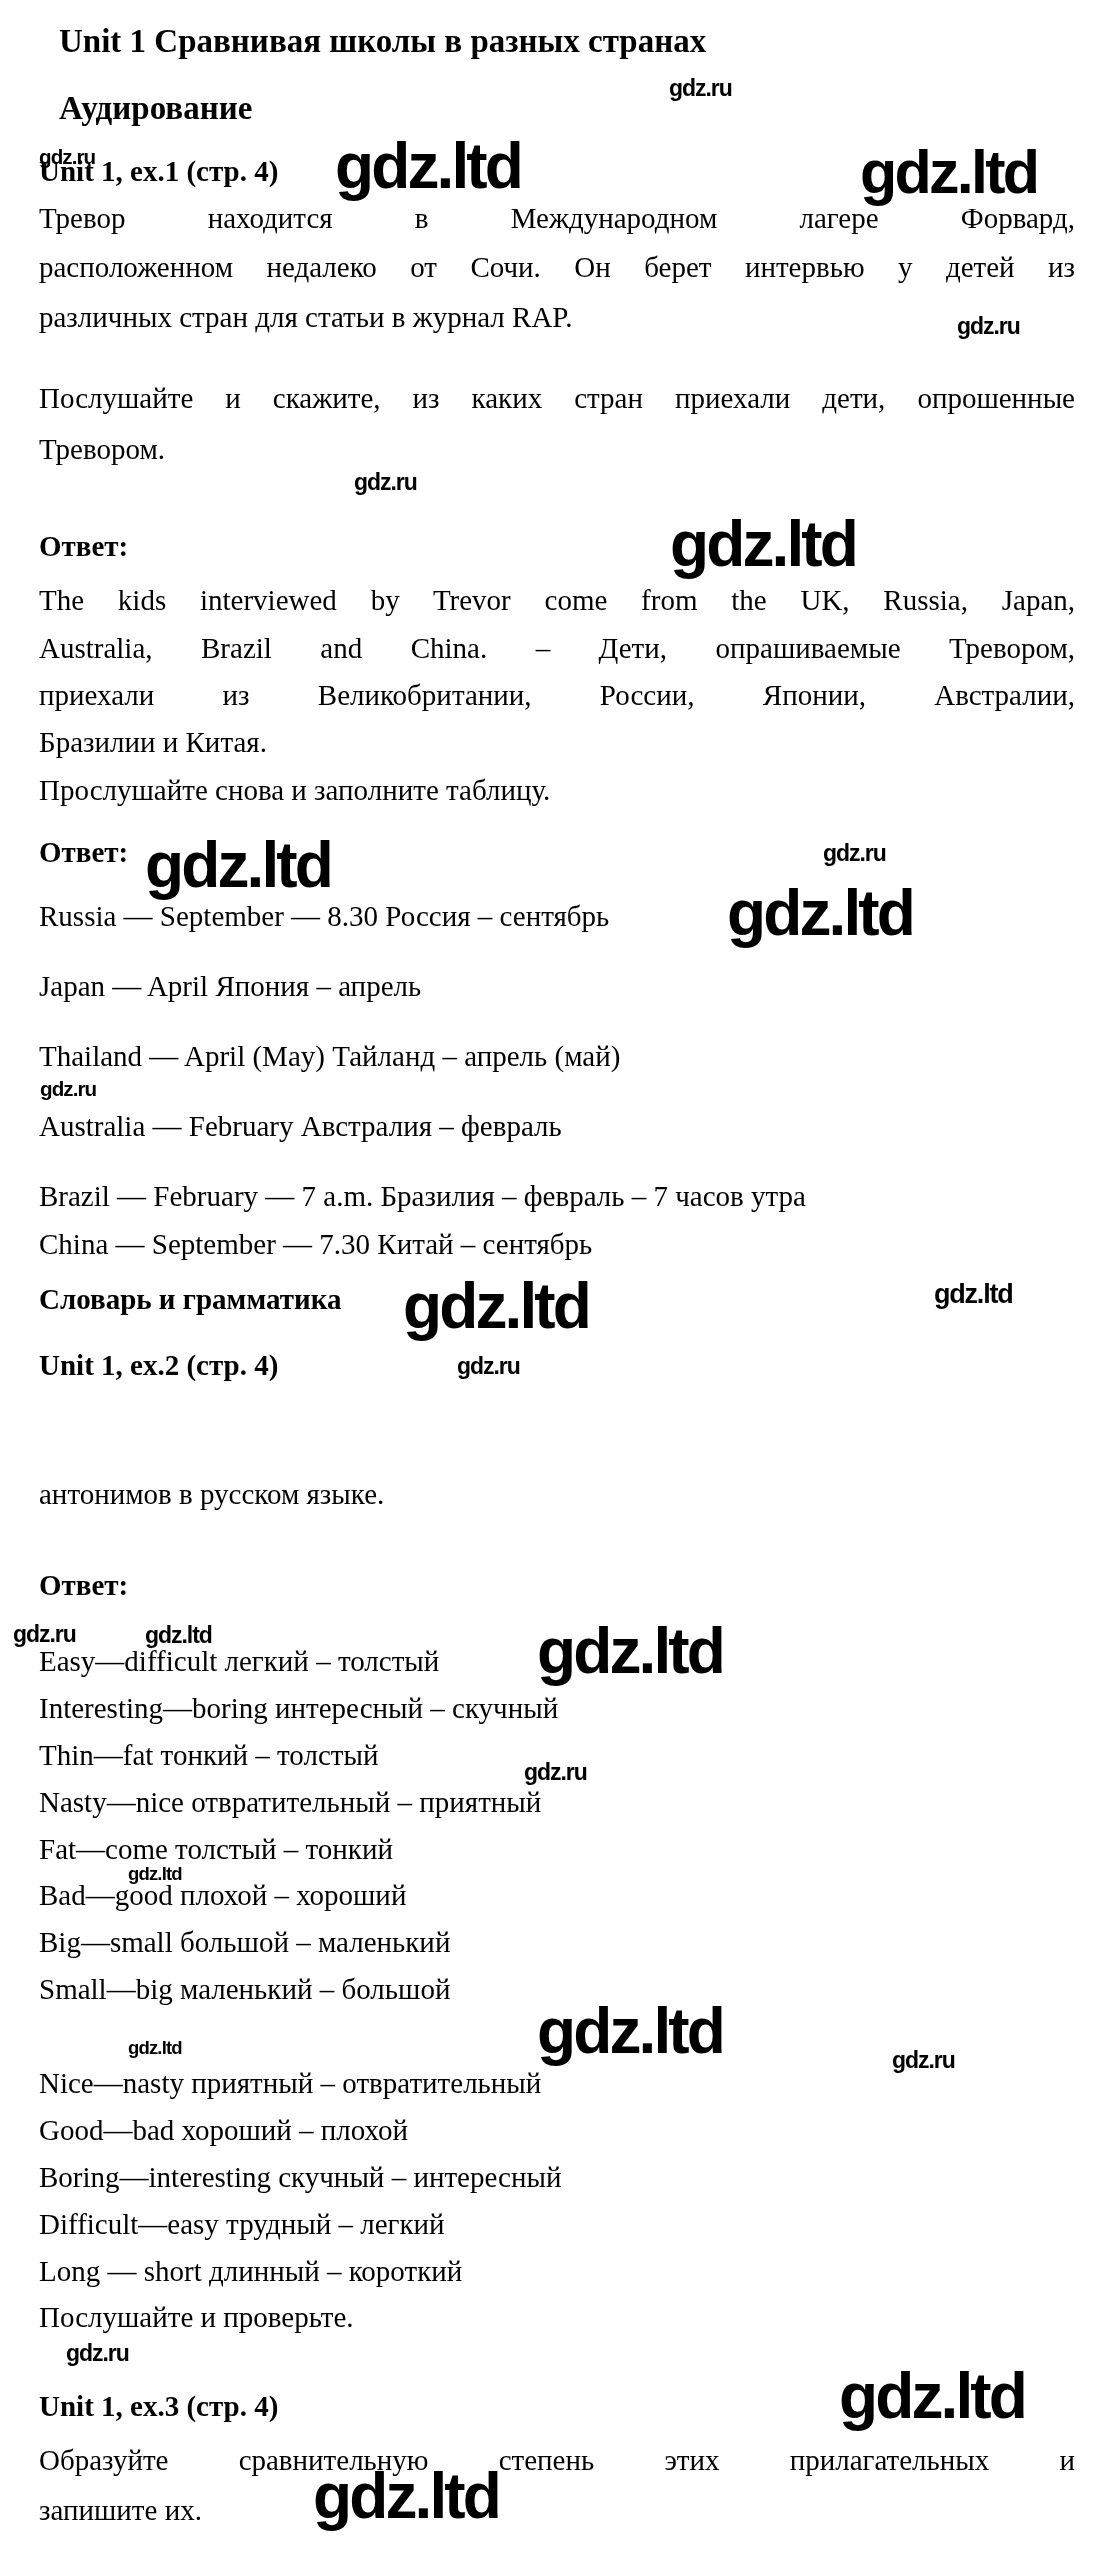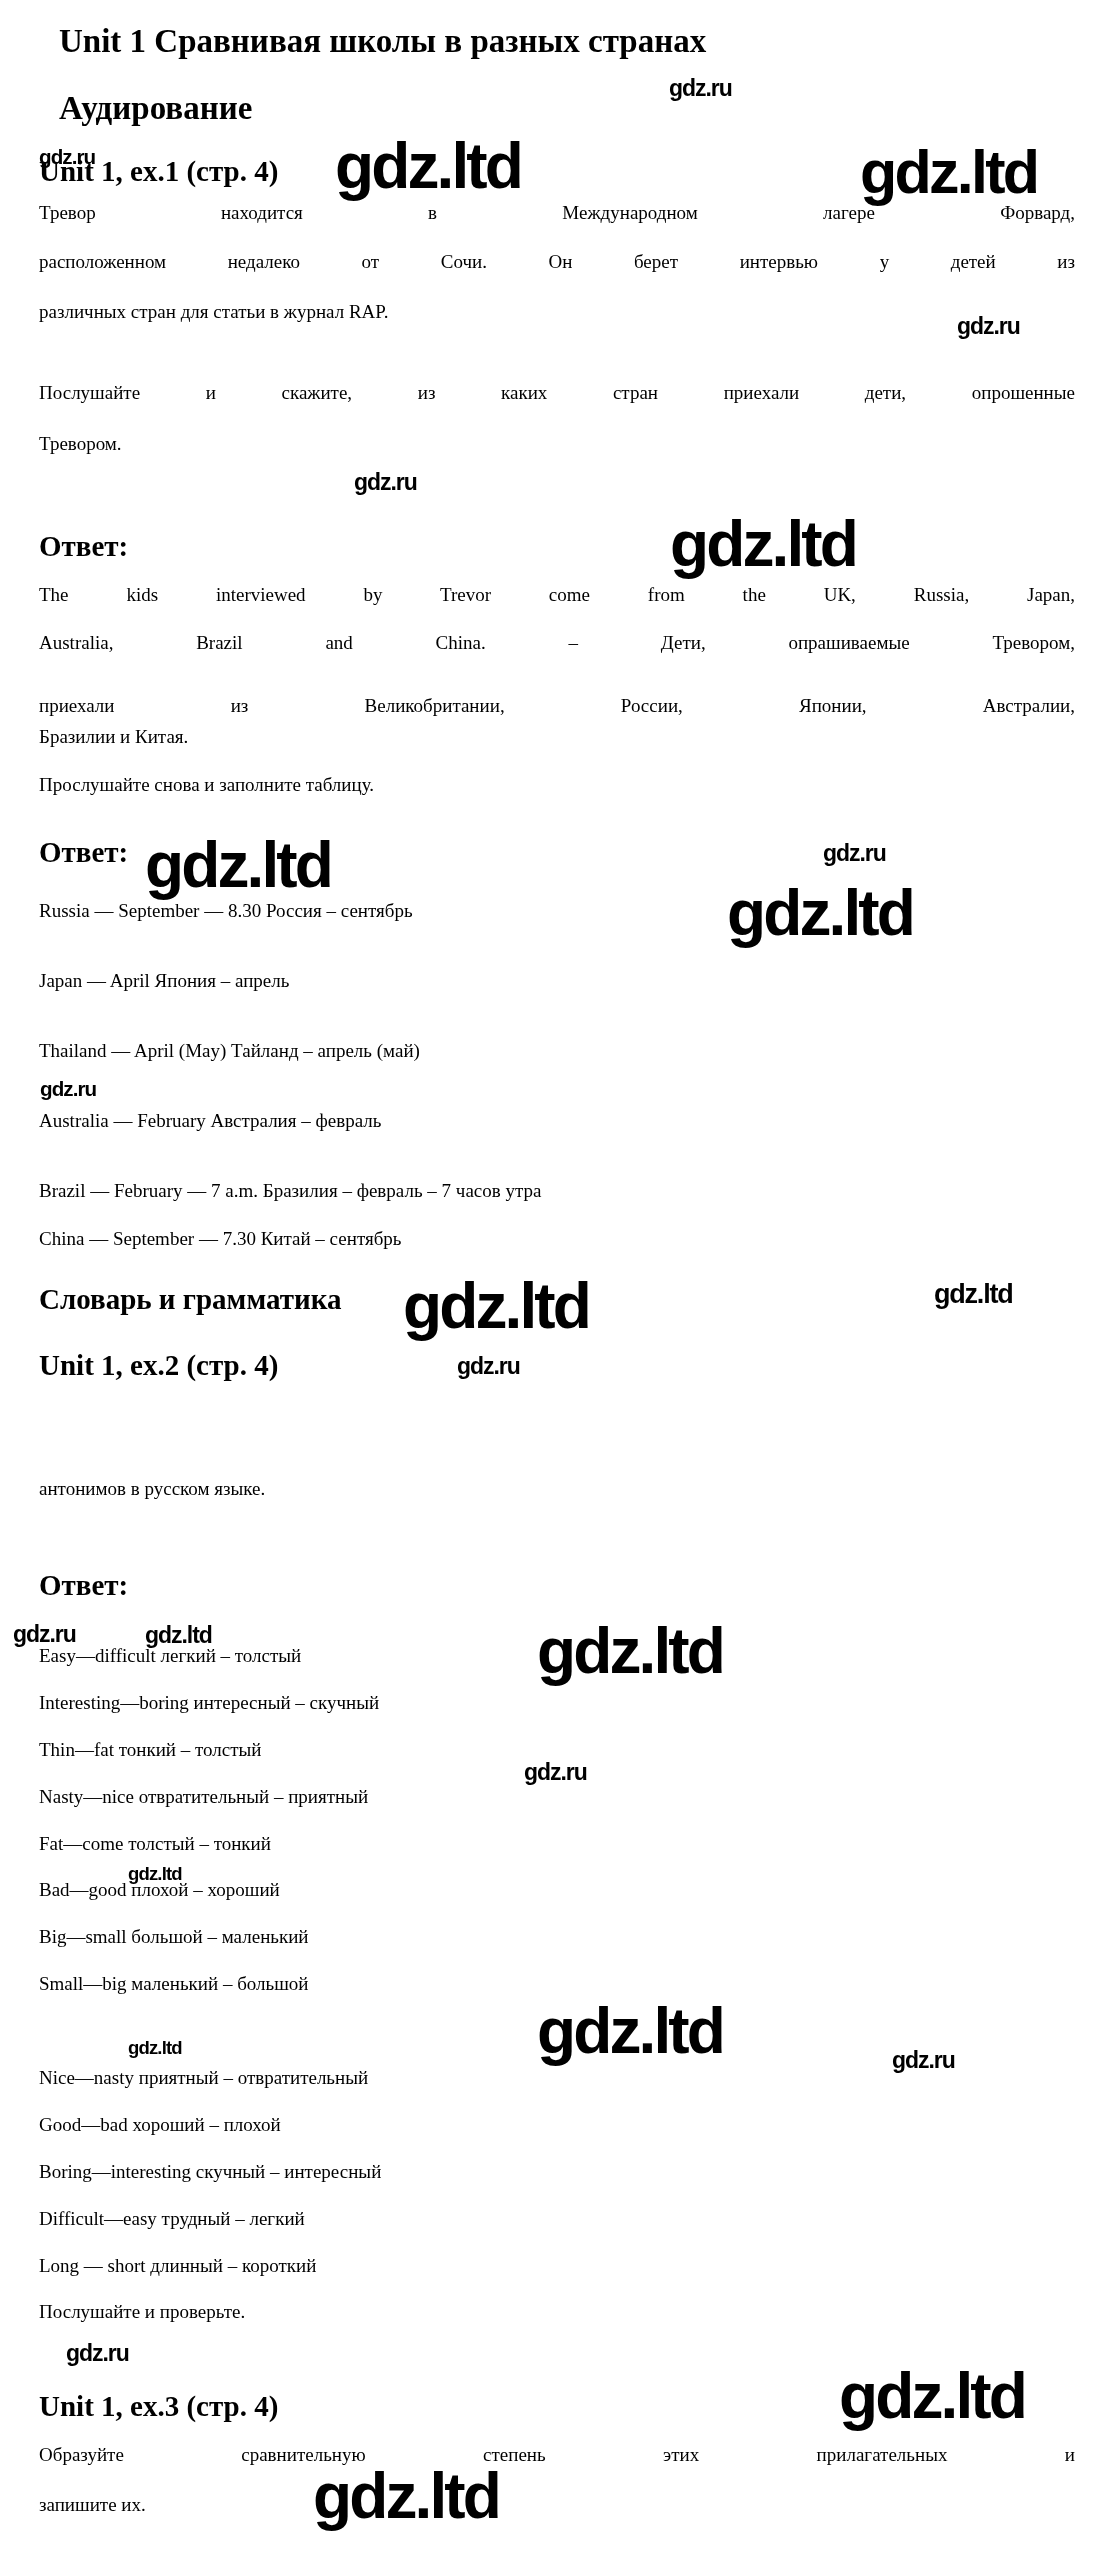--- a/index.html
+++ b/index.html
@@ -14,7 +14,7 @@
   .ln {
     position:absolute;
     left:39px; width:1036px;
-    font-size:19px; line-height:1.05;
+    font-size:29px; line-height:1.05;
     white-space:nowrap;
   }
   .jst {

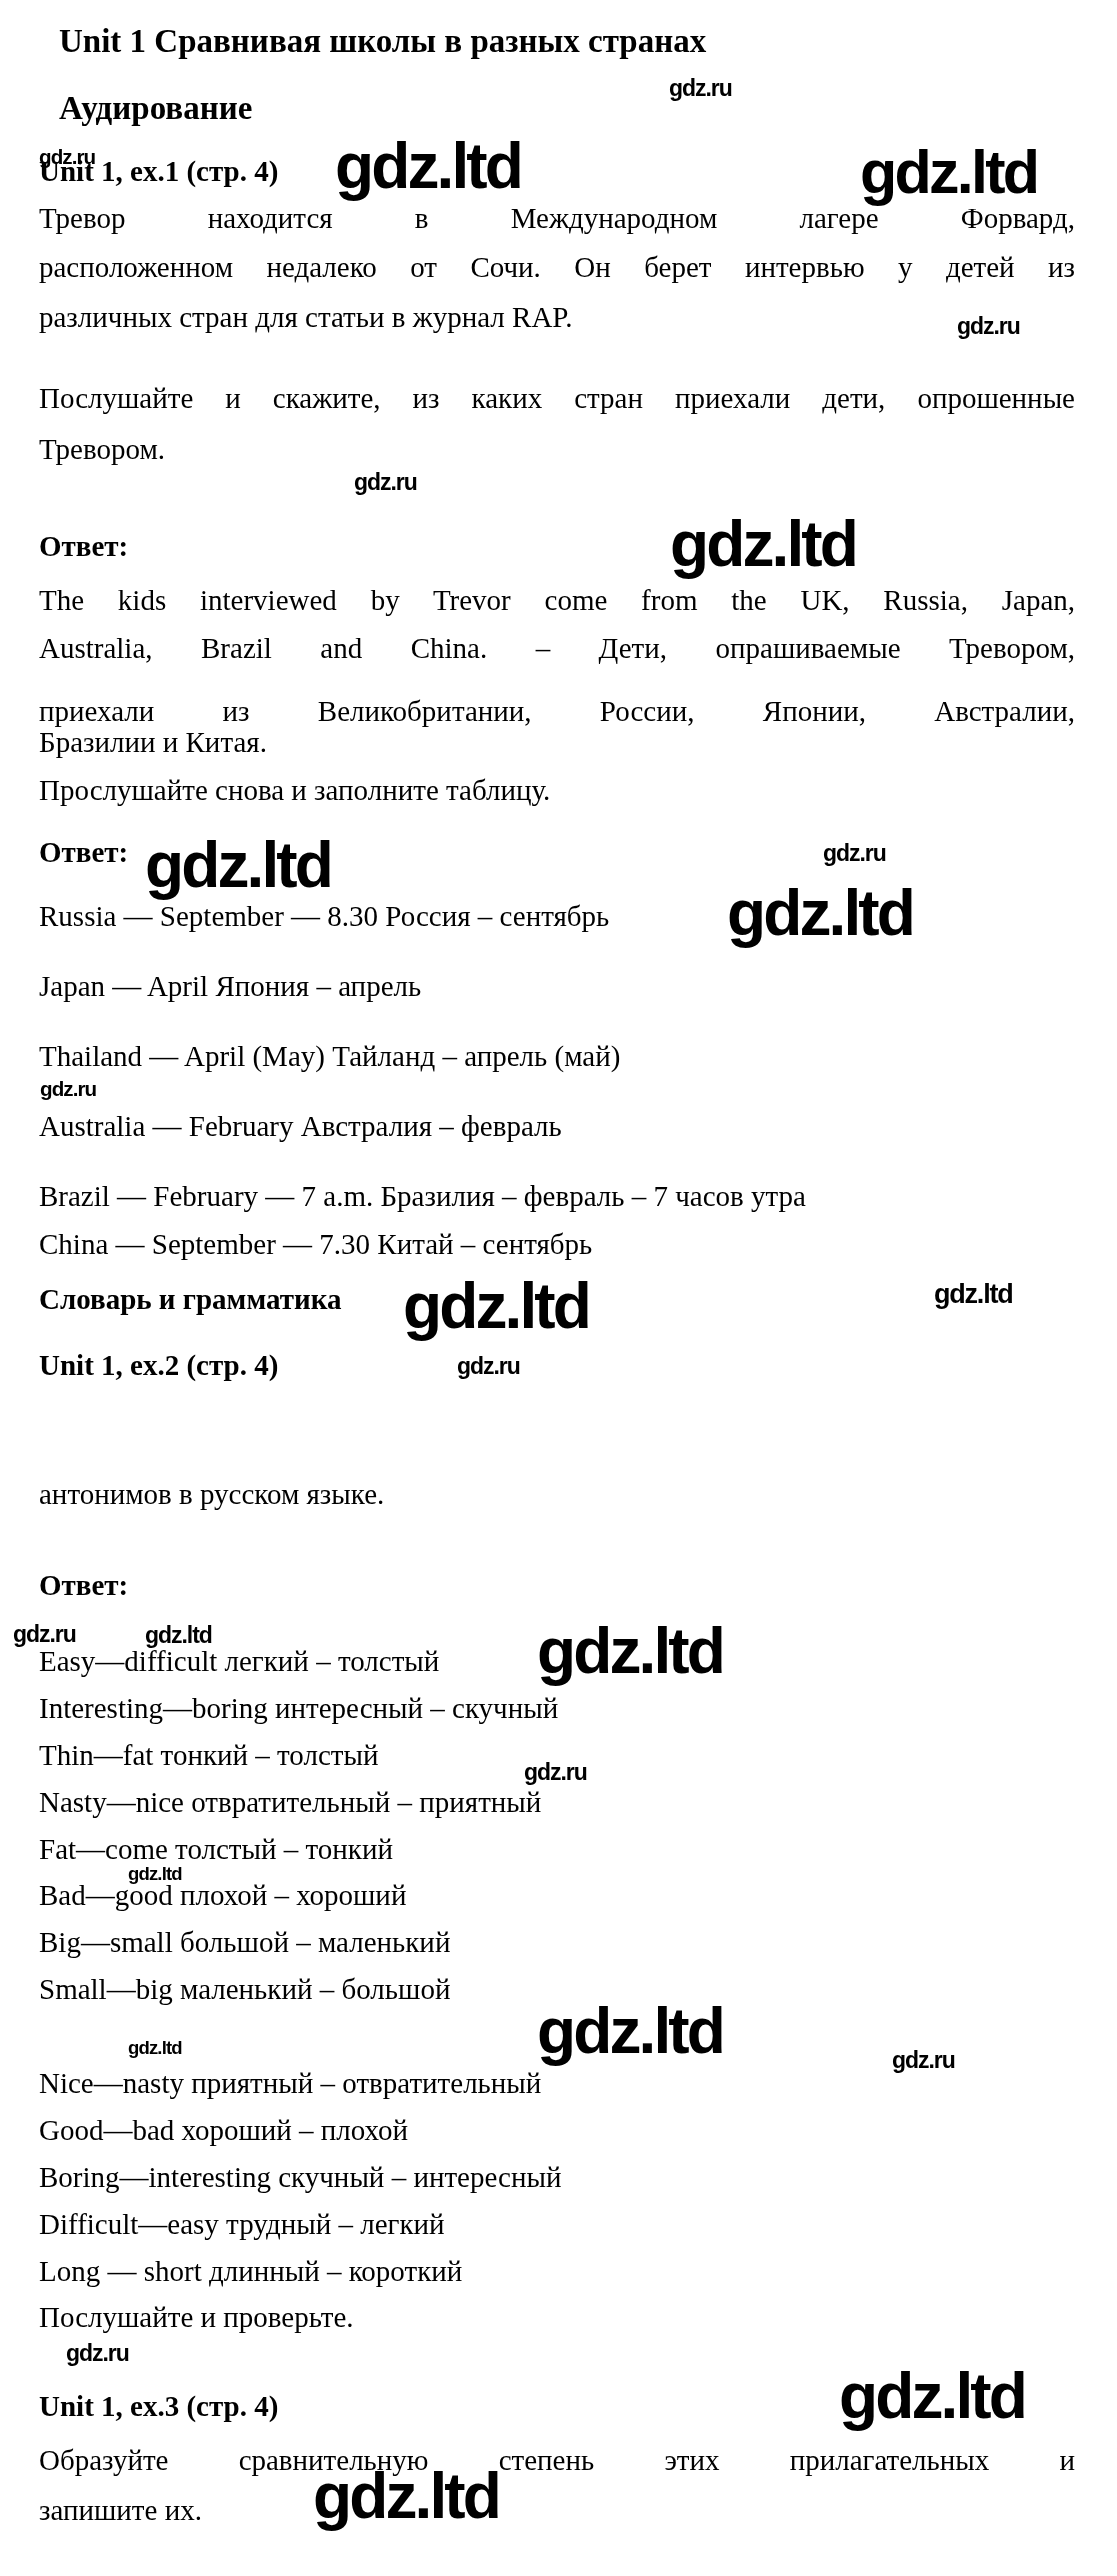--- a/index.html
+++ b/index.html
@@ -53,7 +53,7 @@
 
   <div class="ln jst" style="top:585px">The kids interviewed by Trevor come from the UK, Russia, Japan,</div>
   <div class="ln jst" style="top:633px">Australia, Brazil and China. – Дети, опрашиваемые Тревором,</div>
-  <div class="ln jst" style="top:696px">приехали из Великобритании, России, Японии, Австралии,</div>
+  <div class="ln jst" style="top:680px">приехали из Великобритании, России, Японии, Австралии,</div>
   <div class="ln" style="top:727px">Бразилии и Китая.</div>
 
   <div class="ln" style="top:775px">Прослушайте снова и заполните таблицу.</div>

